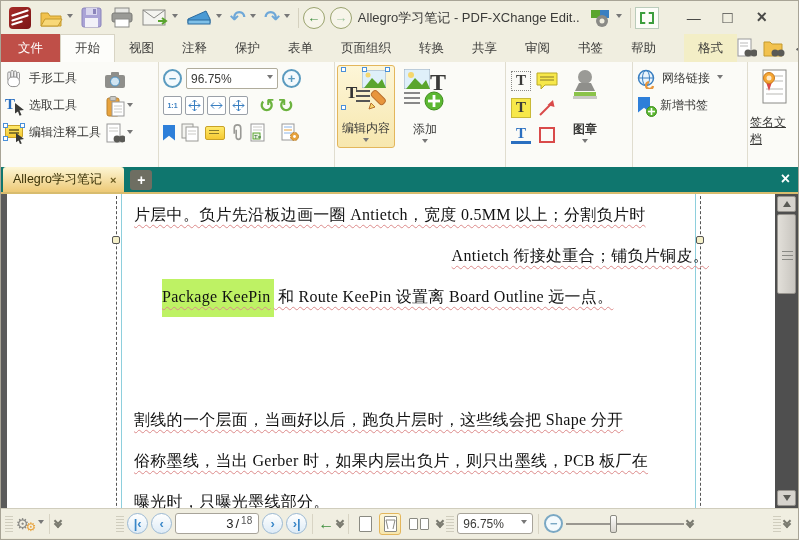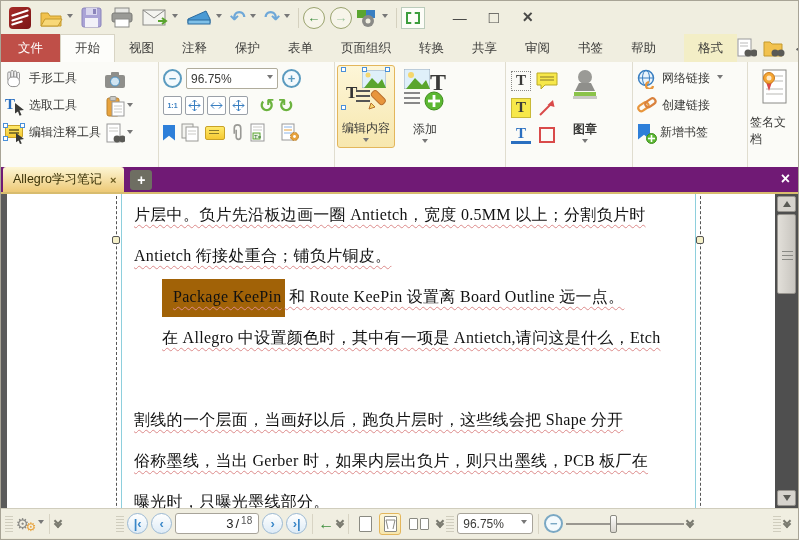--- a/index.html
+++ b/index.html
@@ -168,6 +168,7 @@
     <div class="circbtn" style="color:#9bc49b;margin-left:5px;">
         <span>→</span>
       </div>
+    <div class="title-text">Allegro学习笔记 - PDF-XChange Edit..</div>
     <div class="qbtn">
       <svg width="22" height="20">
           <rect x="1" y="2" width="9" height="8" fill="#5aa52e"></rect>

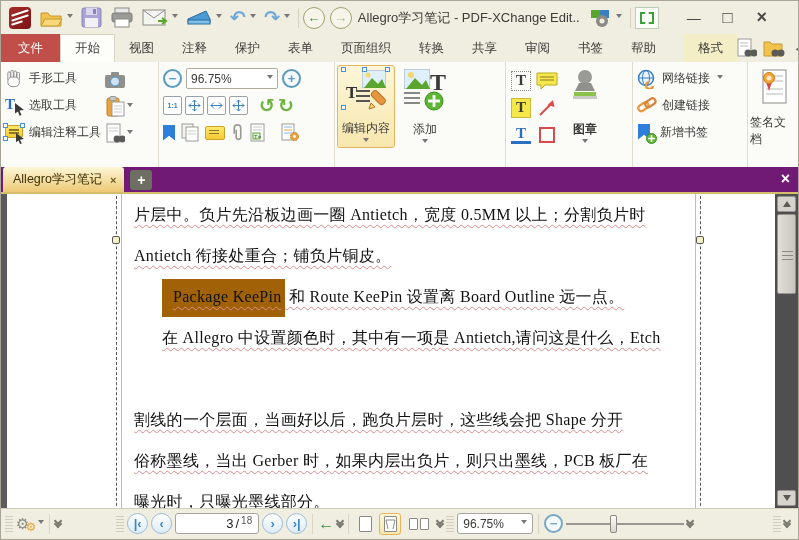--- a/index.html
+++ b/index.html
@@ -459,13 +459,6 @@
         <div class="dd"></div>
       </div>
       <div class="toolrow">
-        <svg width="20" height="20">
-            <rect x="1" y="8" width="11" height="6" rx="3" transform="rotate(-35 6 11)" fill="none" stroke="#e8963c" stroke-width="2.2"></rect>
-            <rect x="8" y="4" width="11" height="6" rx="3" transform="rotate(-35 13 7)" fill="none" stroke="#d9813c" stroke-width="2.2"></rect>
-          </svg>
-        <span>创建链接</span>
-      </div>
-      <div class="toolrow">
         <span style="position:relative;width:18px;height:18px;">
           <span class="bm" style="position:absolute;left:1px;top:0;"></span>
           <svg width="11" height="11" style="position:absolute;right:-2px;bottom:-2px;">

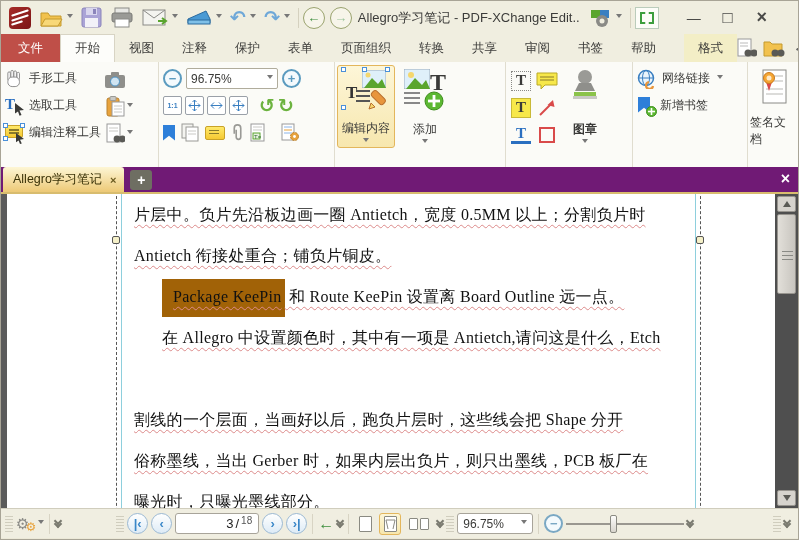--- a/index.html
+++ b/index.html
@@ -472,7 +472,7 @@
       <div class="glabel">链接</div>
     </div>
 
-    <div class="rgroup" style="flex:1;">
+    <div class="rgroup" style="flex:1;text-decoration:underline;">
       <div class="bigbtn" style="width:100%;">
         <svg width="30" height="36">
             <rect x="5" y="1" width="23" height="33" fill="#fff" stroke="#8a8a86"></rect>

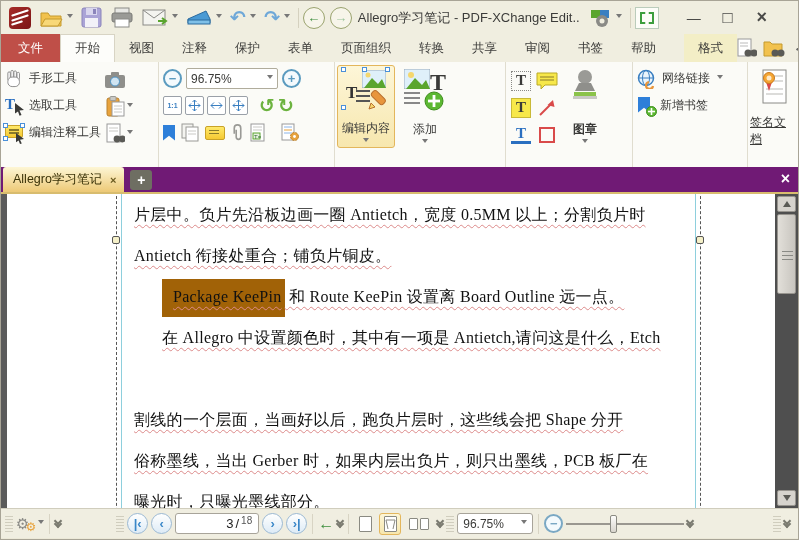--- a/index.html
+++ b/index.html
@@ -56,7 +56,7 @@
   .handleblue { position:absolute; width:5px; height:5px; background:#fff; border:1px solid #4a90d9; }
 
   
-  .doctabs { position:absolute; left:0; top:166px; width:100%; height:27px; background:#701a75; border-bottom:2px solid #d8bc6e; display:flex; align-items:flex-end; }
+  .doctabs { position:absolute; left:0; top:166px; width:100%; height:27px; background:#0f766e; border-bottom:2px solid #d8bc6e; display:flex; align-items:flex-end; }
   .dtab { height:25px; margin-left:2px; padding:0 8px 0 10px; display:flex; align-items:center; gap:8px; background:linear-gradient(#fdf6d5,#edc976); border-radius:3px 3px 0 0; font-size:12.5px; color:#3a3208; }
   .dtab .x { font-size:11px; color:#6a5a20; font-weight:bold; }
   .newtab { width:22px; height:20px; margin:0 0 2px 6px; background:#6e6e62; border-radius:3px; color:#fff; font-weight:bold; font-size:14px; display:flex; align-items:center; justify-content:center; }

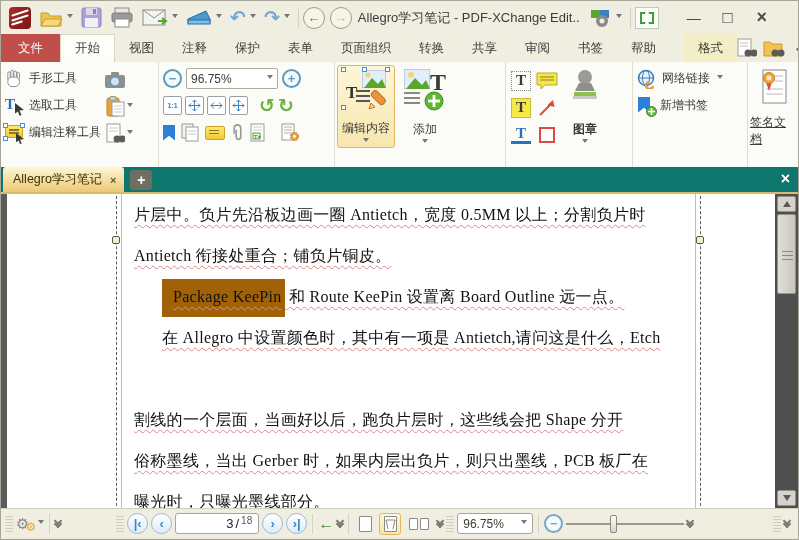--- a/index.html
+++ b/index.html
@@ -510,7 +510,7 @@
       <div class="grab" style="left:689px;top:42px;"></div>
 
       <div class="doc-line" style="top:11px;"><span>片层中。负片先沿板边画一圈 Antietch，宽度 0.5MM 以上；分割负片时</span></div>
-      <div class="doc-line" style="top:52px;"><span>Antietch 衔接处重合；铺负片铜皮。</span></div>
+      <div class="doc-line" style="top:52px;text-align:right;"><span>Antietch 衔接处重合；铺负片铜皮。</span></div>
       <div class="doc-line indent" style="top:93px;"><span class="selspan">Package KeePin</span><span> 和 Route KeePin 设置离 Board Outline 远一点。</span></div>
       <div class="doc-line indent" style="top:134px;"><span>在 Allegro 中设置颜色时，其中有一项是 Antietch,请问这是什么，Etch</span></div>
       <div class="doc-line" style="top:216px;"><span>割线的一个层面，当画好以后，跑负片层时，这些线会把 Shape 分开</span></div>

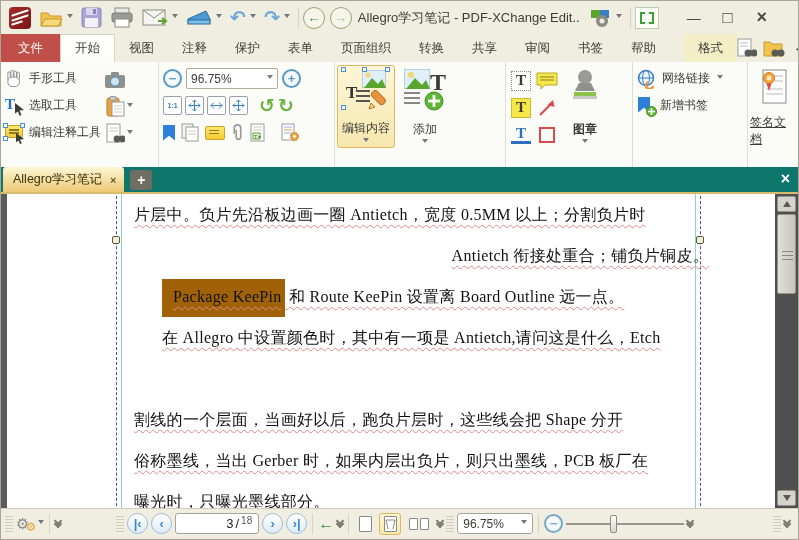--- a/index.html
+++ b/index.html
@@ -72,7 +72,7 @@
   .doc-line { position:absolute; left:127px; width:575px; height:28px; font-family:"Liberation Serif","DejaVu Serif",serif; font-size:16px; color:#111; white-space:nowrap; letter-spacing:0.3px; }
   .doc-line span { text-decoration:underline; text-decoration-style:wavy; text-decoration-color:#dc8a8a; text-decoration-thickness:1px; text-underline-offset:4px; text-decoration-skip-ink:none; }
   .indent { padding-left:28px; }
-  .selspan { background:#a16207; padding:9px 3px 12px 11px; }
+  .selspan { background:#bef264; padding:9px 3px 12px 0; }
 
   
   .vscroll { position:absolute; right:0; top:0; width:23px; height:314px; background:#4f4f4f; }

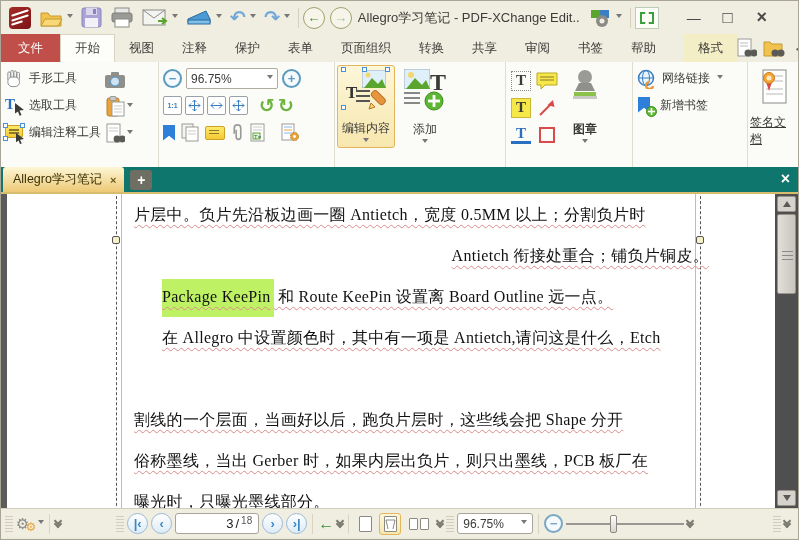--- a/index.html
+++ b/index.html
@@ -512,7 +512,6 @@
       <div class="doc-line" style="top:11px;"><span>片层中。负片先沿板边画一圈 Antietch，宽度 0.5MM 以上；分割负片时</span></div>
       <div class="doc-line" style="top:52px;text-align:right;"><span>Antietch 衔接处重合；铺负片铜皮。</span></div>
       <div class="doc-line indent" style="top:93px;"><span class="selspan">Package KeePin</span><span> 和 Route KeePin 设置离 Board Outline 远一点。</span></div>
-      <div class="doc-line indent" style="top:134px;"><span>在 Allegro 中设置颜色时，其中有一项是 Antietch,请问这是什么，Etch</span></div>
       <div class="doc-line" style="top:216px;"><span>割线的一个层面，当画好以后，跑负片层时，这些线会把 Shape 分开</span></div>
       <div class="doc-line" style="top:257px;"><span>俗称墨线，当出 Gerber 时，如果内层出负片，则只出墨线，PCB 板厂在</span></div>
       <div class="doc-line" style="top:298px;"><span>曝光时，只曝光墨线部分。</span></div>

